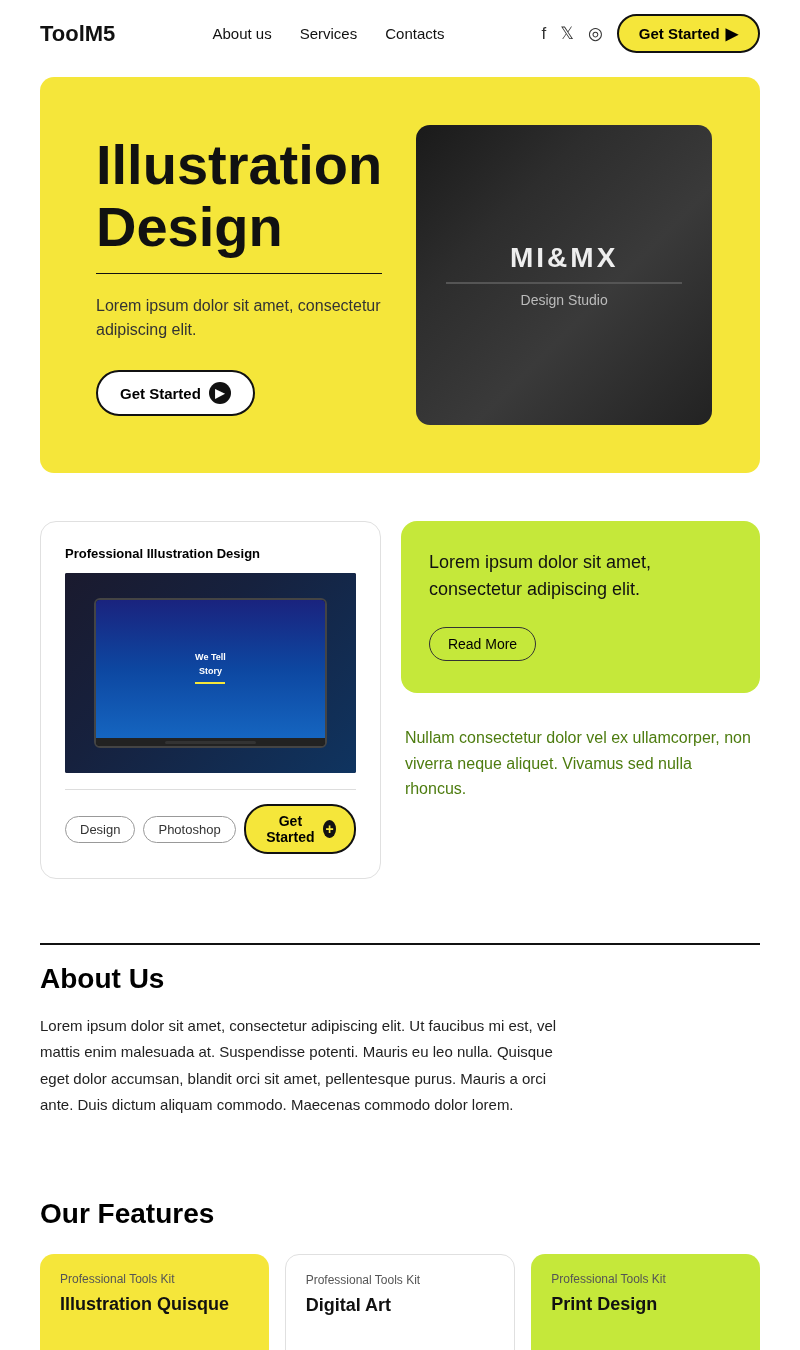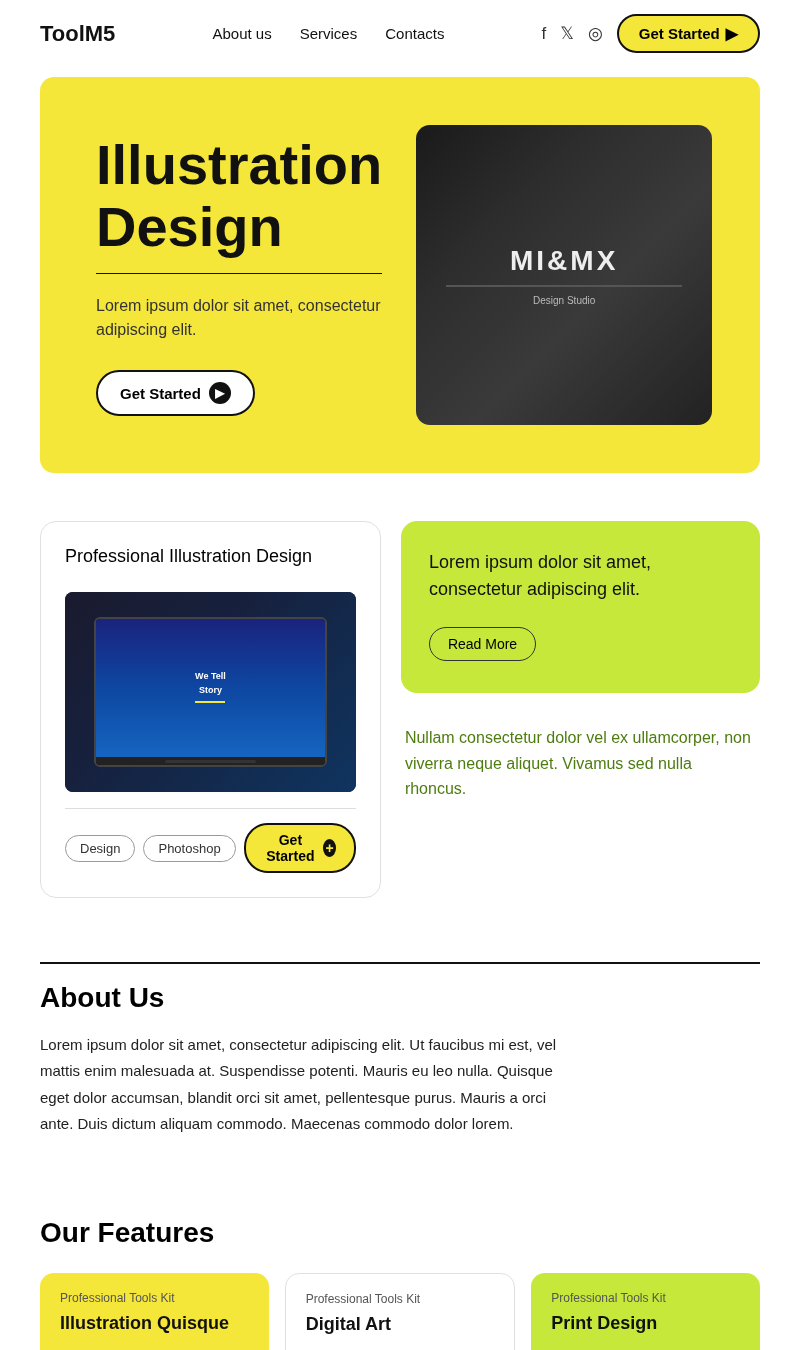--- a/index.html
+++ b/index.html
@@ -158,7 +158,7 @@
       <div style="width:100%;height:100%;background:linear-gradient(135deg,#1a1a1a 0%,#2d2d2d 30%,#3a3a3a 60%,#222 100%);display:flex;align-items:center;justify-content:center;flex-direction:column;gap:8px;">
         <div style="color:#eee;font-size:28px;font-weight:700;letter-spacing:3px;">MI&amp;MX</div>
         <div style="width:80%;height:2px;background:#555;"></div>
-        <div style="color:#bbb;font-size:10px;">Design Studio</div>
+        <div style="color:#bbb;font-size:14px;">Design Studio</div>
       </div>
     </div>
   </div>

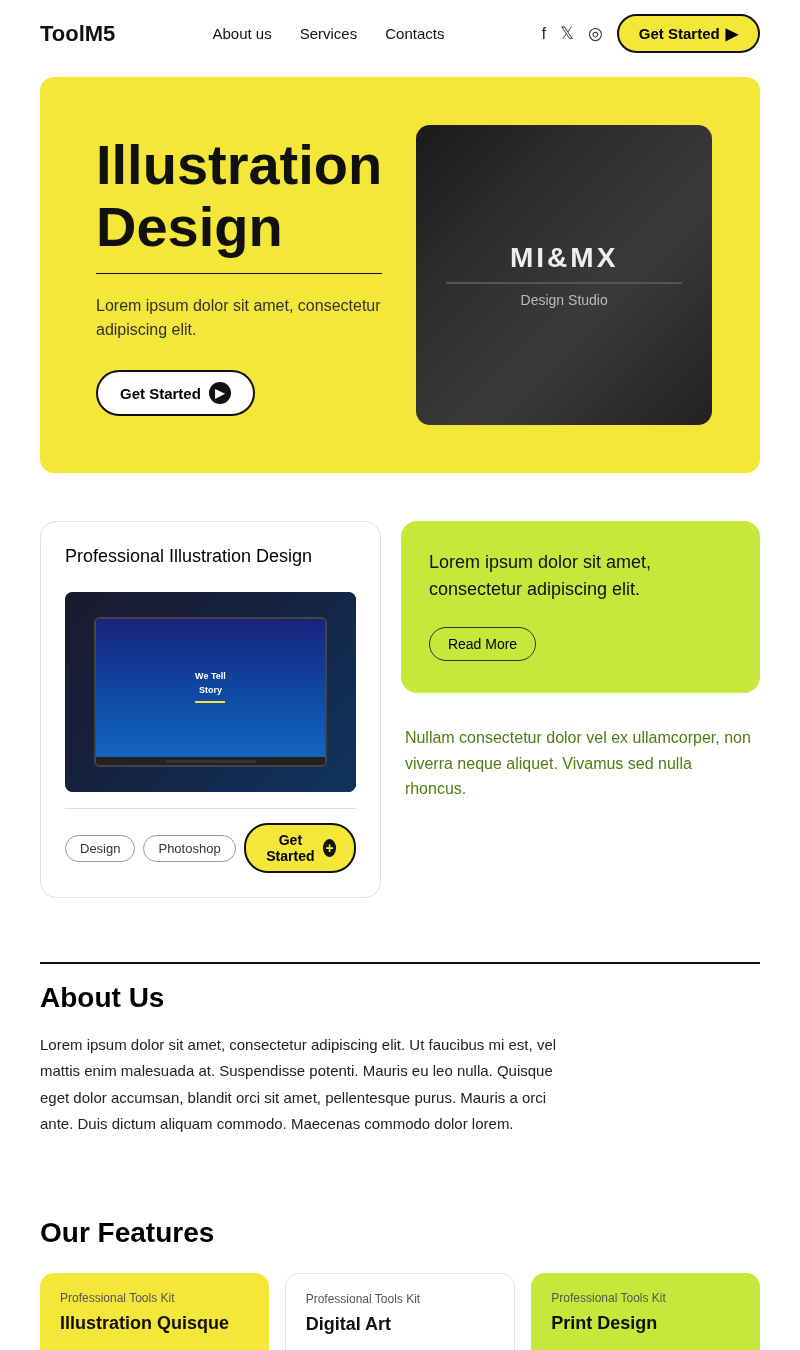--- a/index.html
+++ b/index.html
@@ -57,7 +57,7 @@
       flex: 0 0 47%; background: #fff; border: 1px solid #e0e0e0;
       border-radius: 16px; padding: 24px; 
     }
-    .card-left-title { font-size: 18px; font-weight: 400; margin-bottom: 25px; }
+    .card-left-title { font-size: 13px; font-weight: 700; margin-bottom: 12px; }
     .card-left-image {
       width: 100%; height: 200px; border-radius: 8px; overflow: hidden;
       background: #1a1a2e; margin-bottom: 16px;

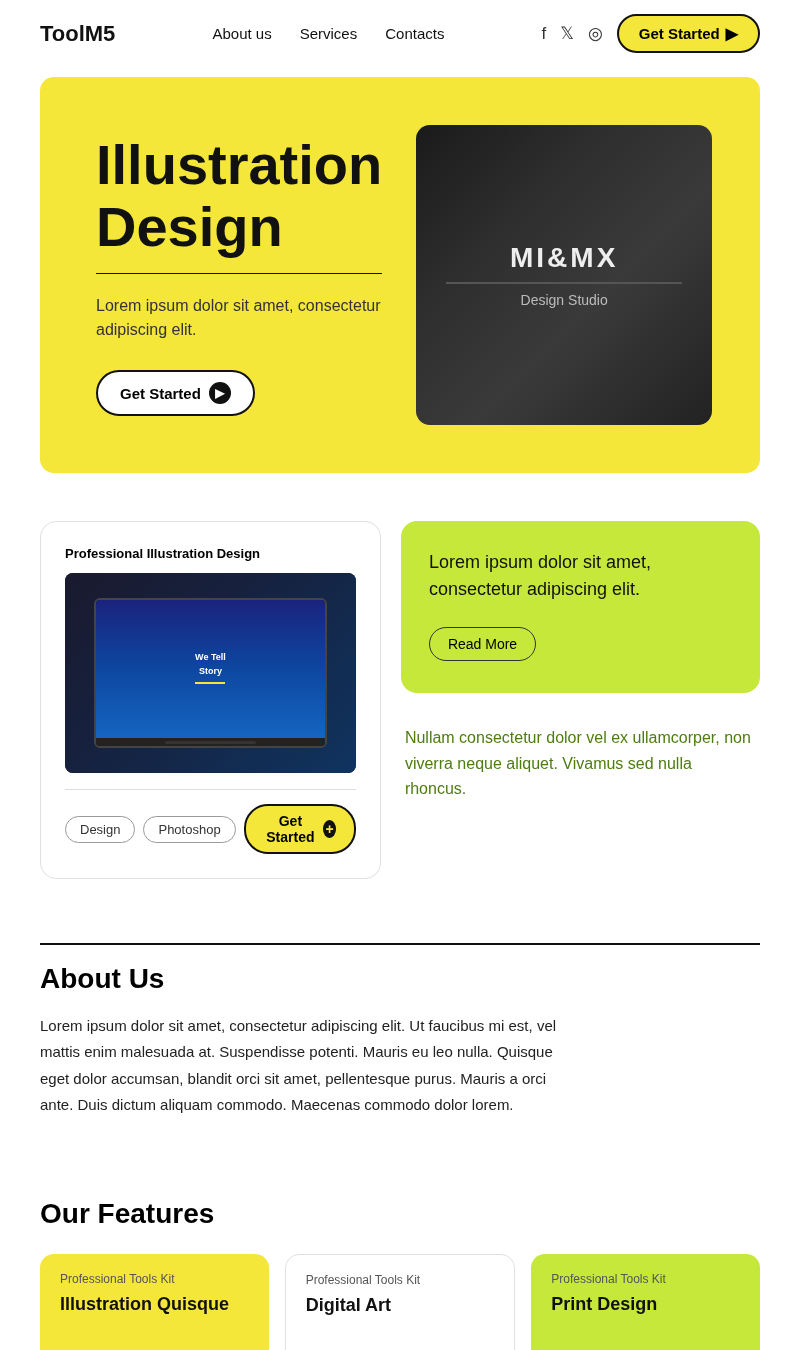--- a/index.html
+++ b/index.html
@@ -59,7 +59,7 @@
     }
     .card-left-title { font-size: 13px; font-weight: 700; margin-bottom: 12px; }
     .card-left-image {
-      width: 100%; height: 200px; border-radius: 8px; overflow: hidden;
+      width: 100%; height: 200px; border-radius: 2px; overflow: hidden;
       background: #1a1a2e; margin-bottom: 16px;
     }
     .card-left-image-placeholder {

